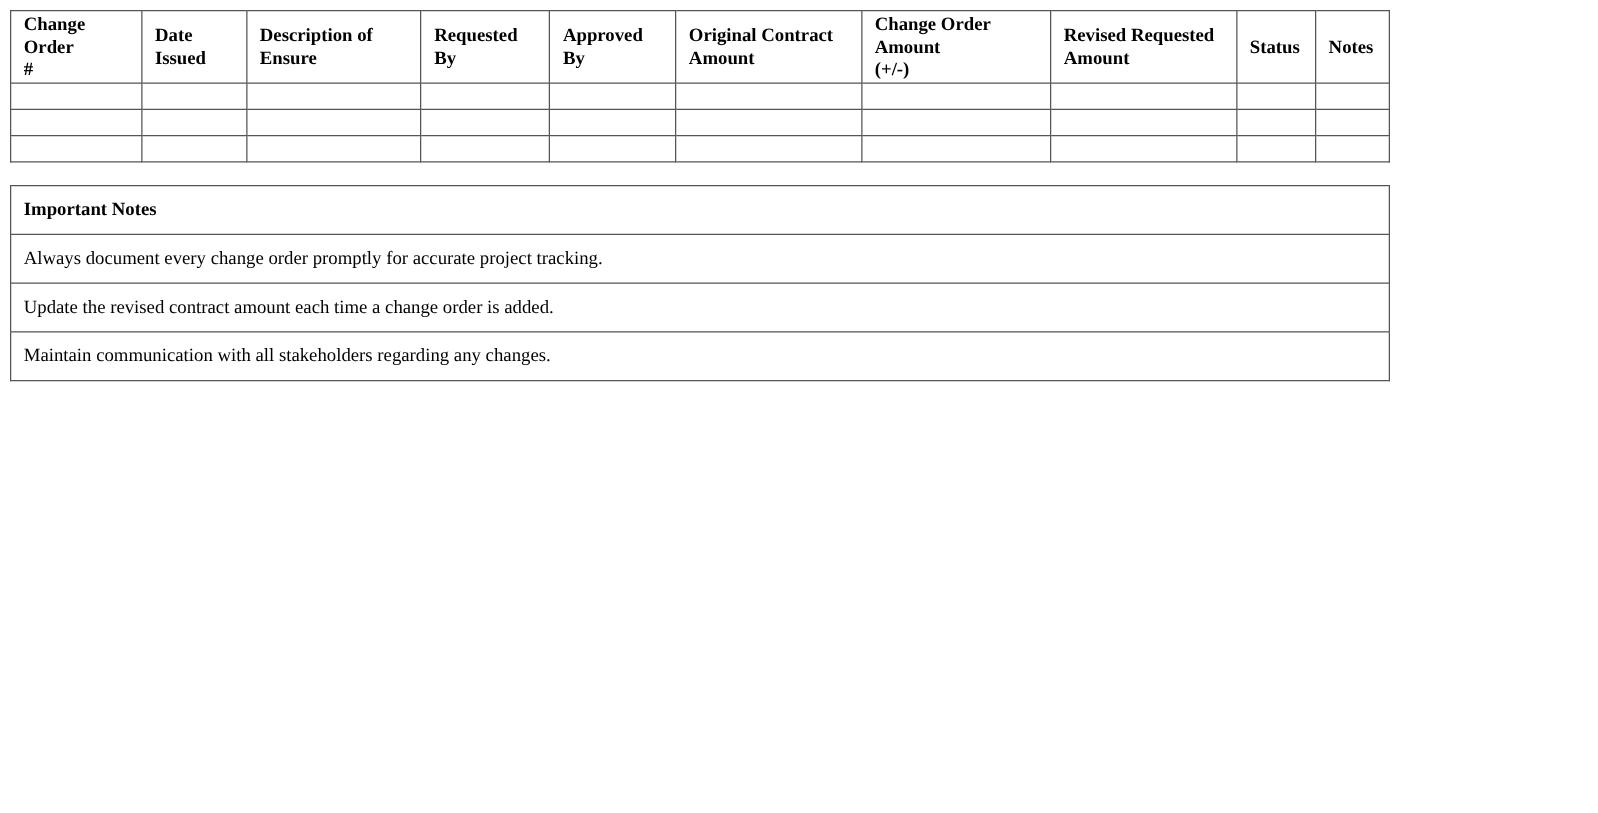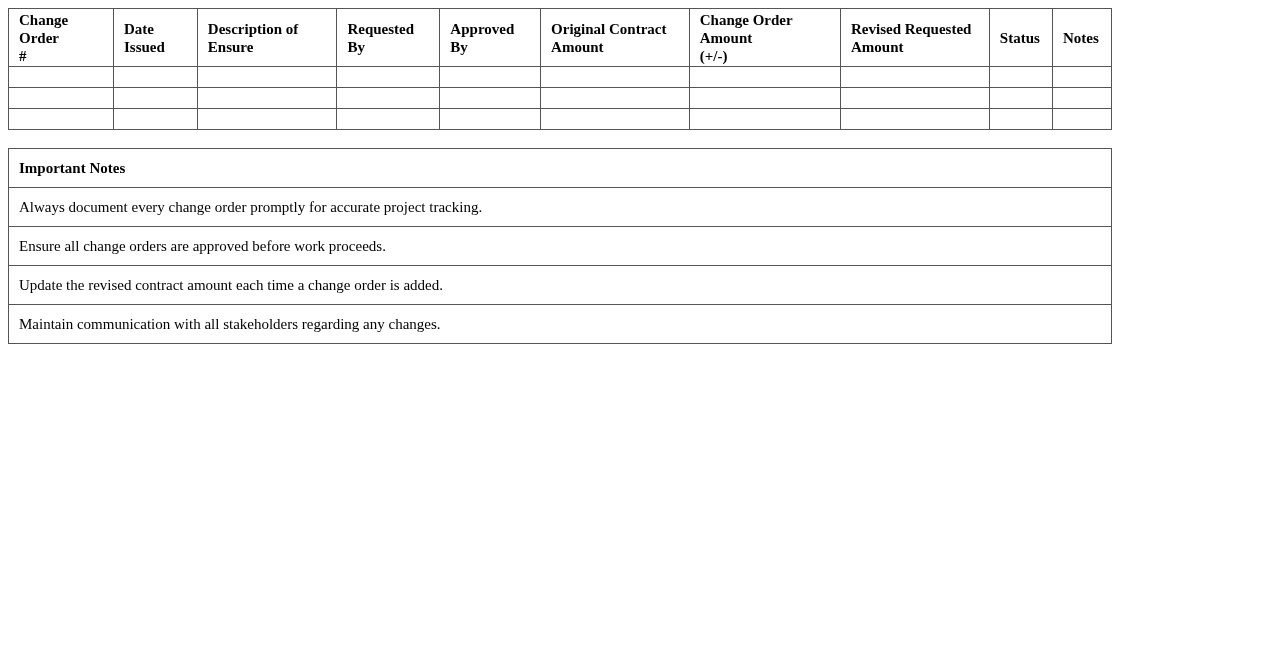--- a/index.html
+++ b/index.html
@@ -125,9 +125,6 @@
       <td>Always document every change order promptly for accurate project tracking.</td>
     </tr>
     <tr>
-      <td>Ensure all change orders are approved before work proceeds.</td>
-    </tr>
-    <tr>
       <td>Update the revised contract amount each time a change order is added.</td>
     </tr>
     <tr>

